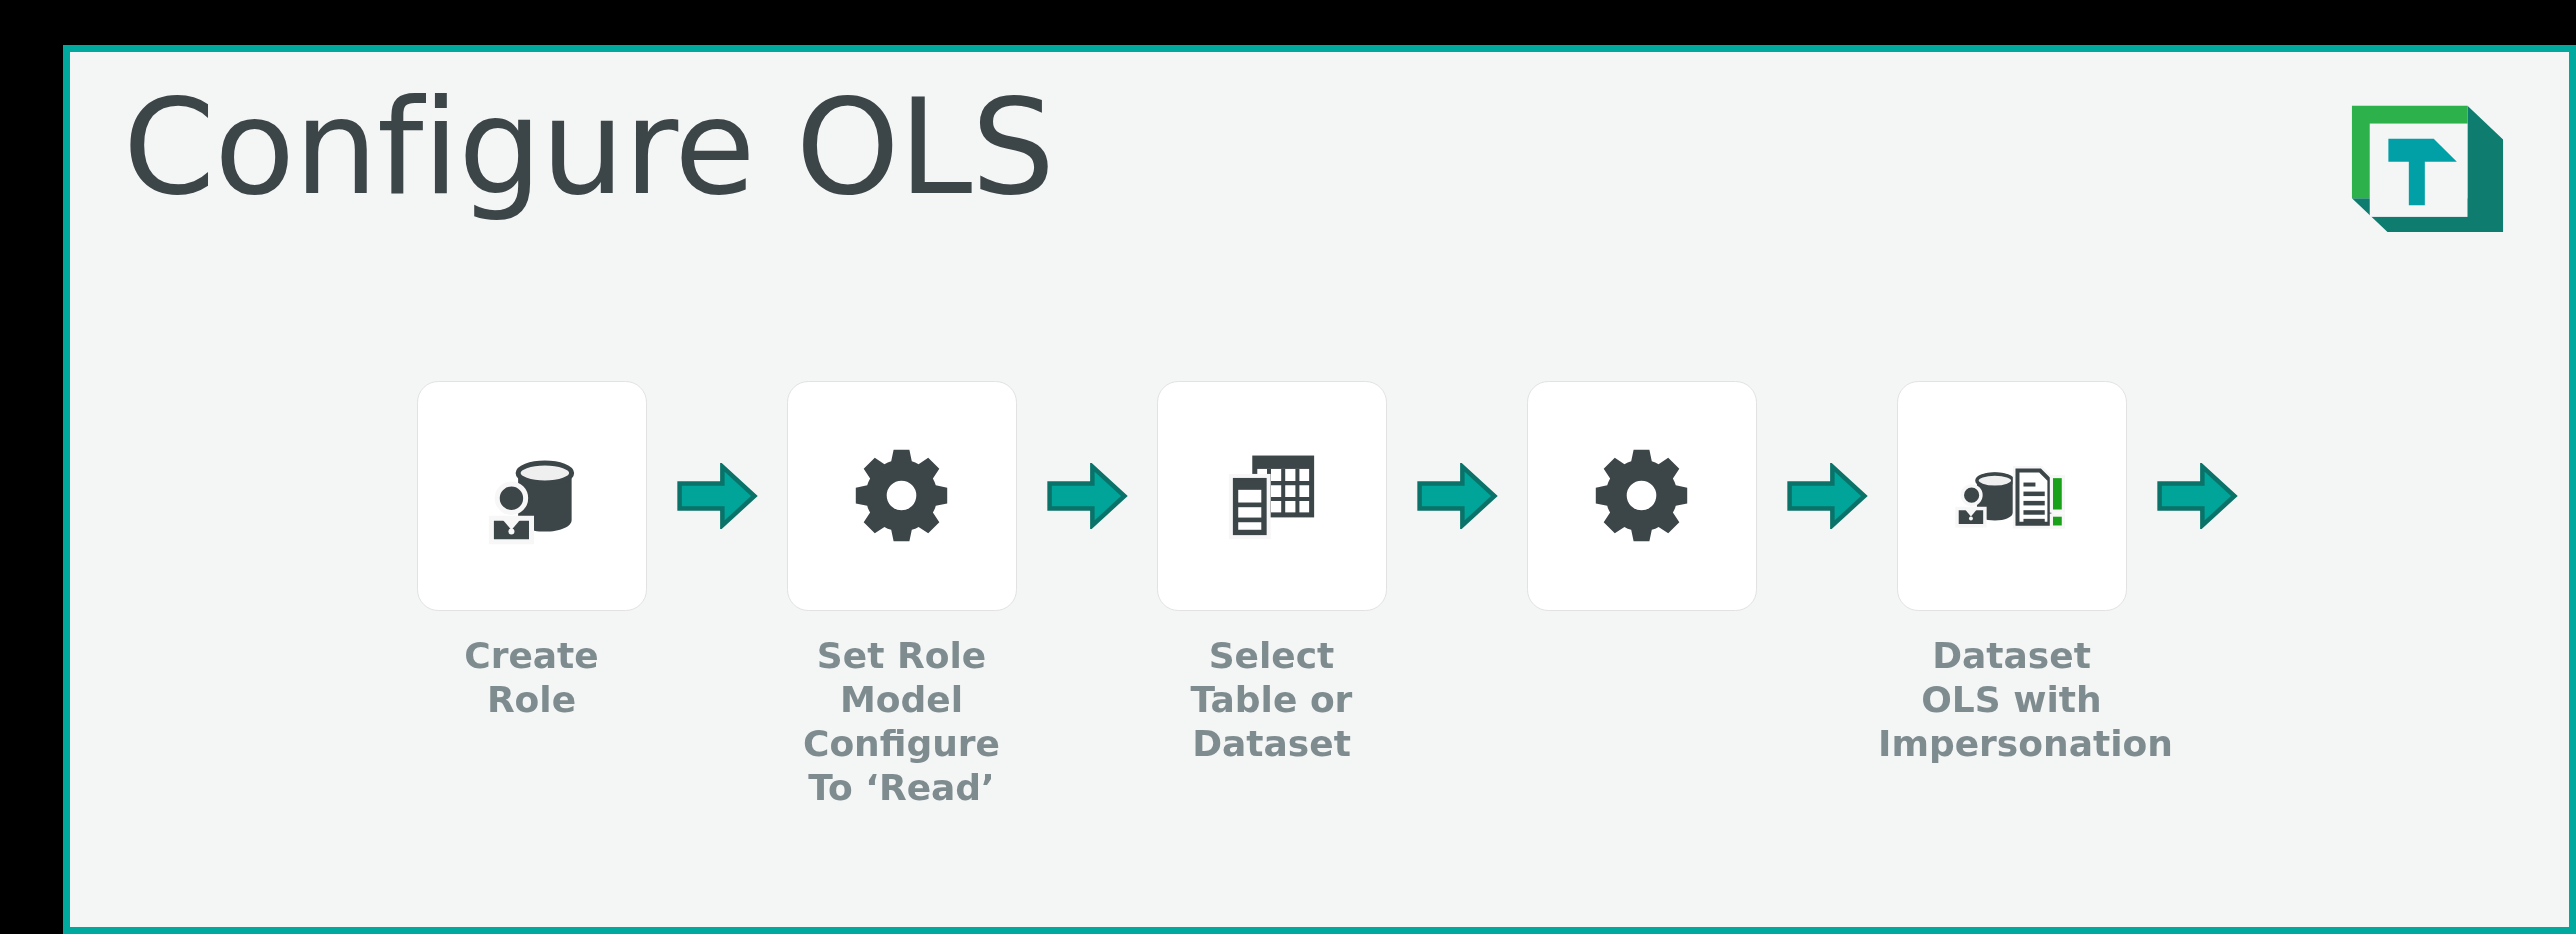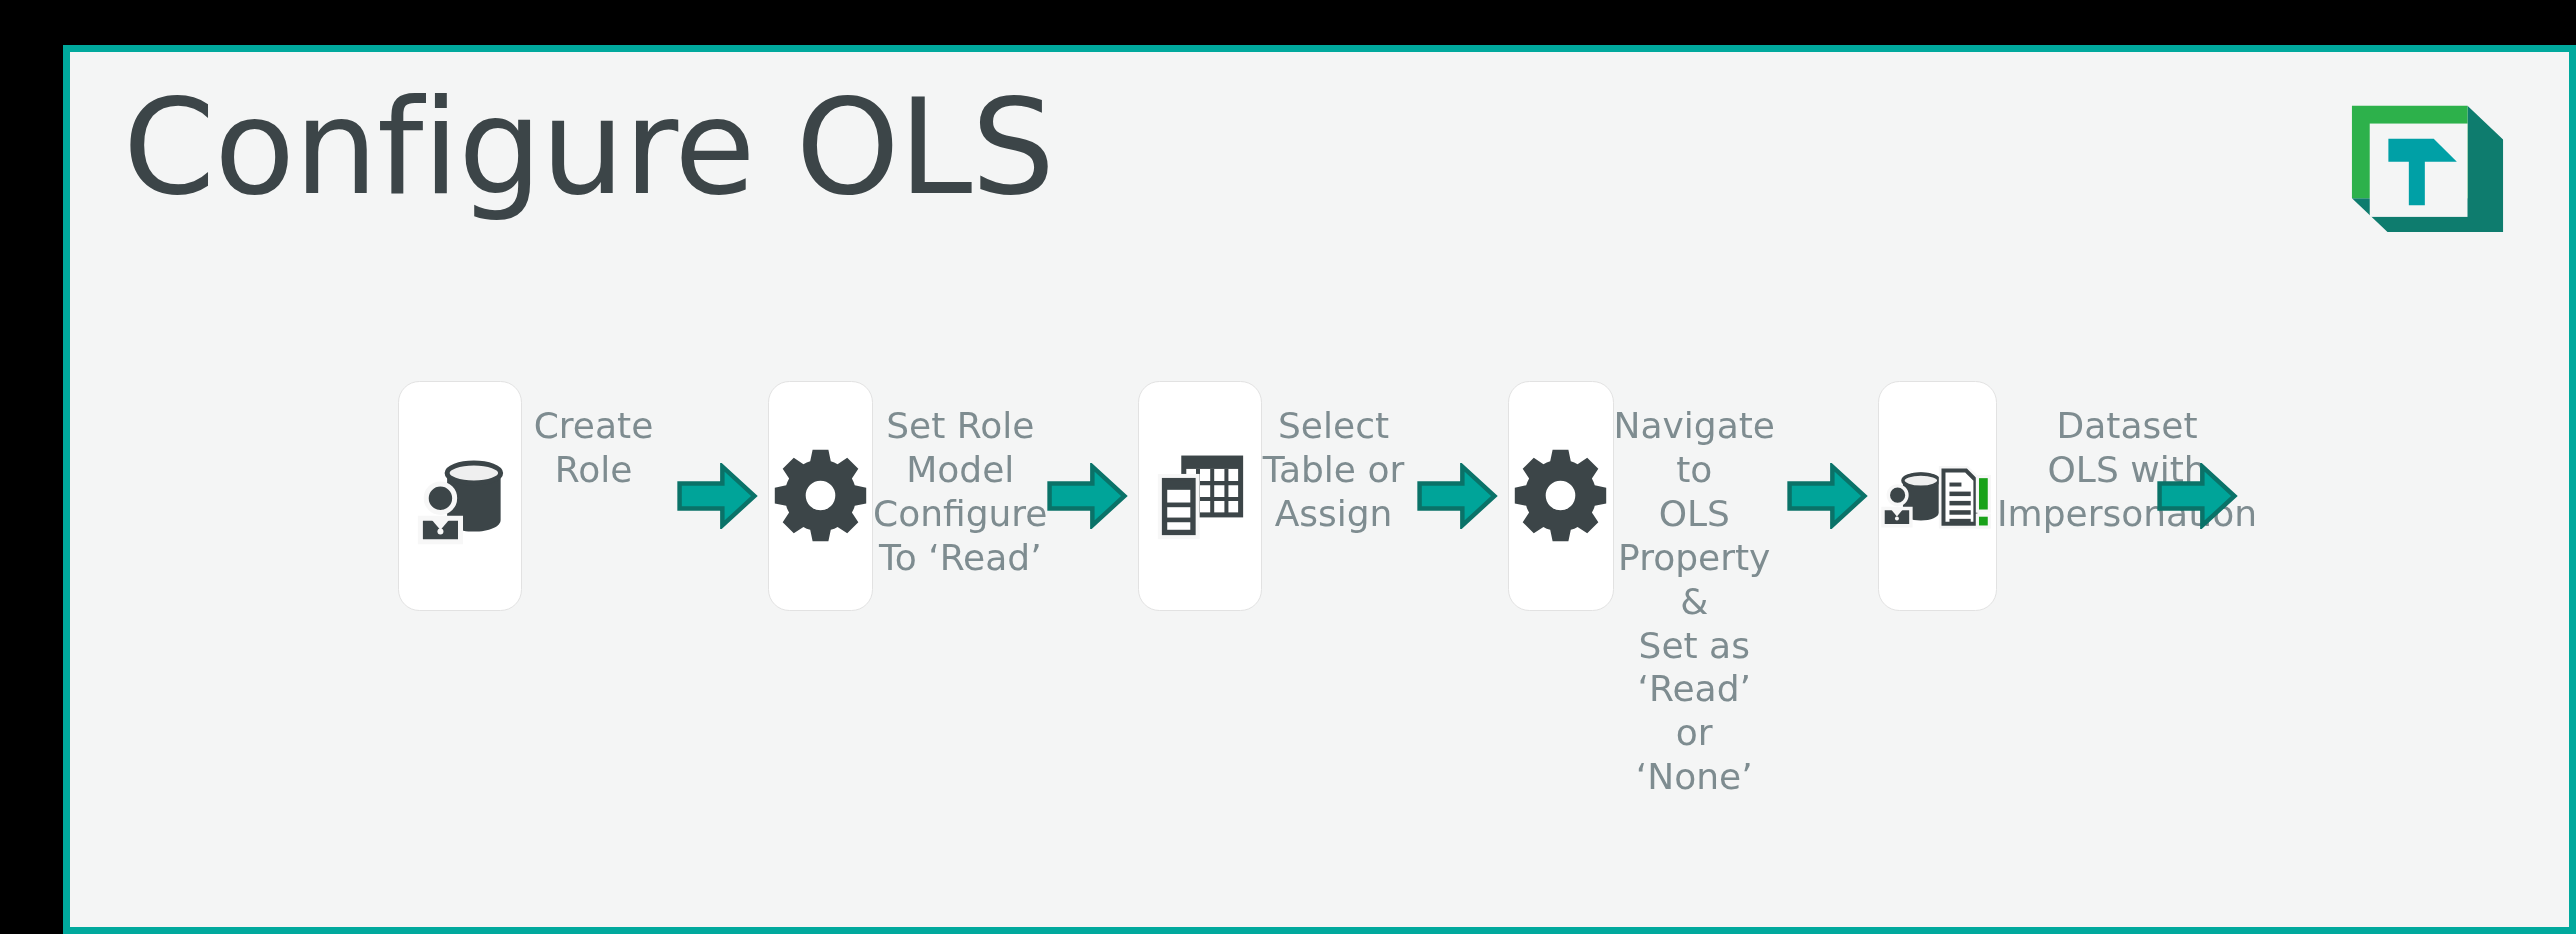--- a/index.html
+++ b/index.html
@@ -81,8 +81,11 @@
   }
   .flow-step {
     display: flex;
+    flex-direction: column;
+    align-items: center;
     width: 267px;
     flex: 0 0 auto;
+    font-weight: bold;
   }
   .step-card {
     width: 230px;

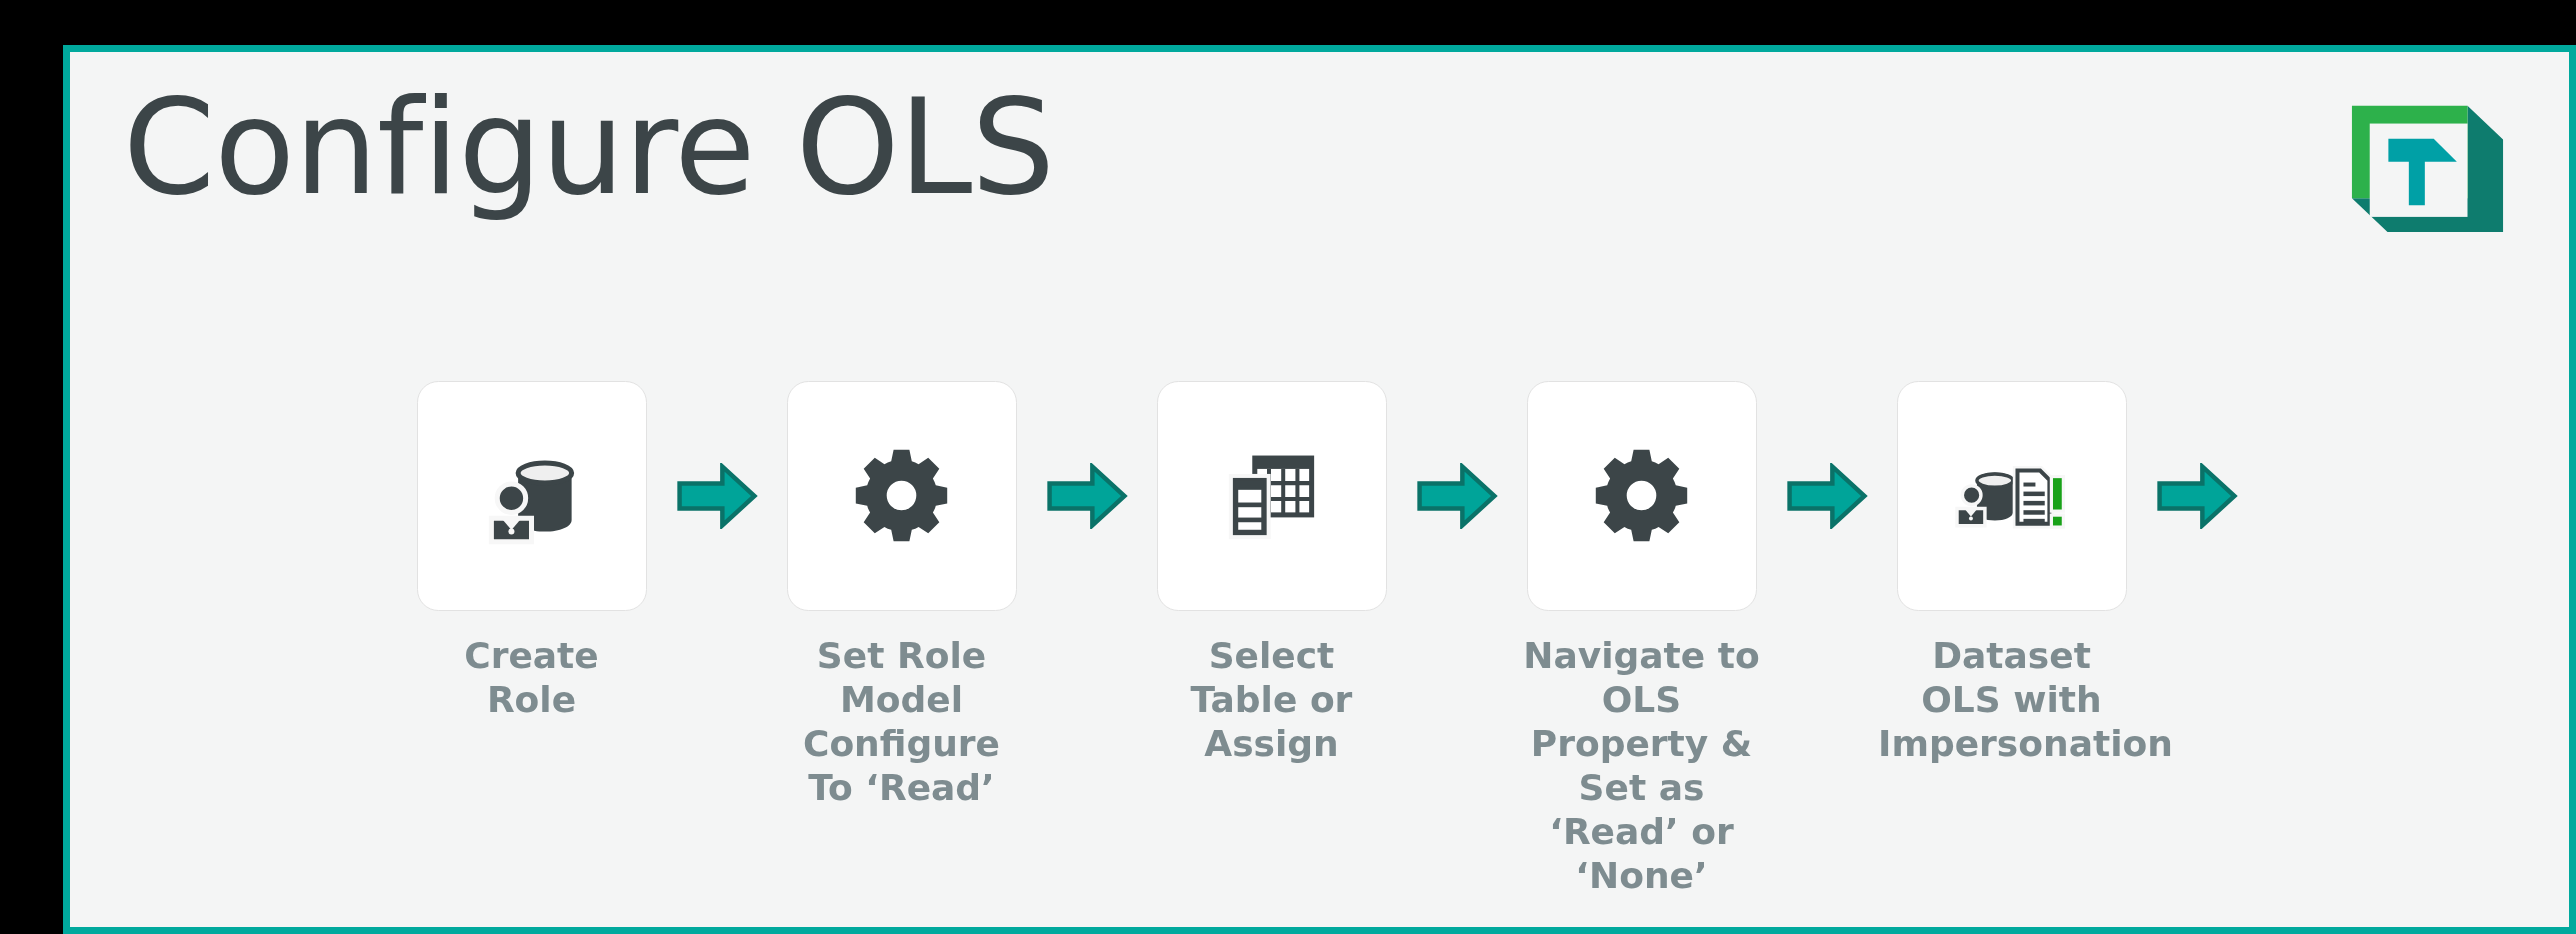--- a/index.html
+++ b/index.html
@@ -217,7 +217,7 @@
         </div>
         <div class="step-label">Select
 Table or
-Assign</div>
+Dataset</div>
       </div>
 
       <div class="flow-arrow">

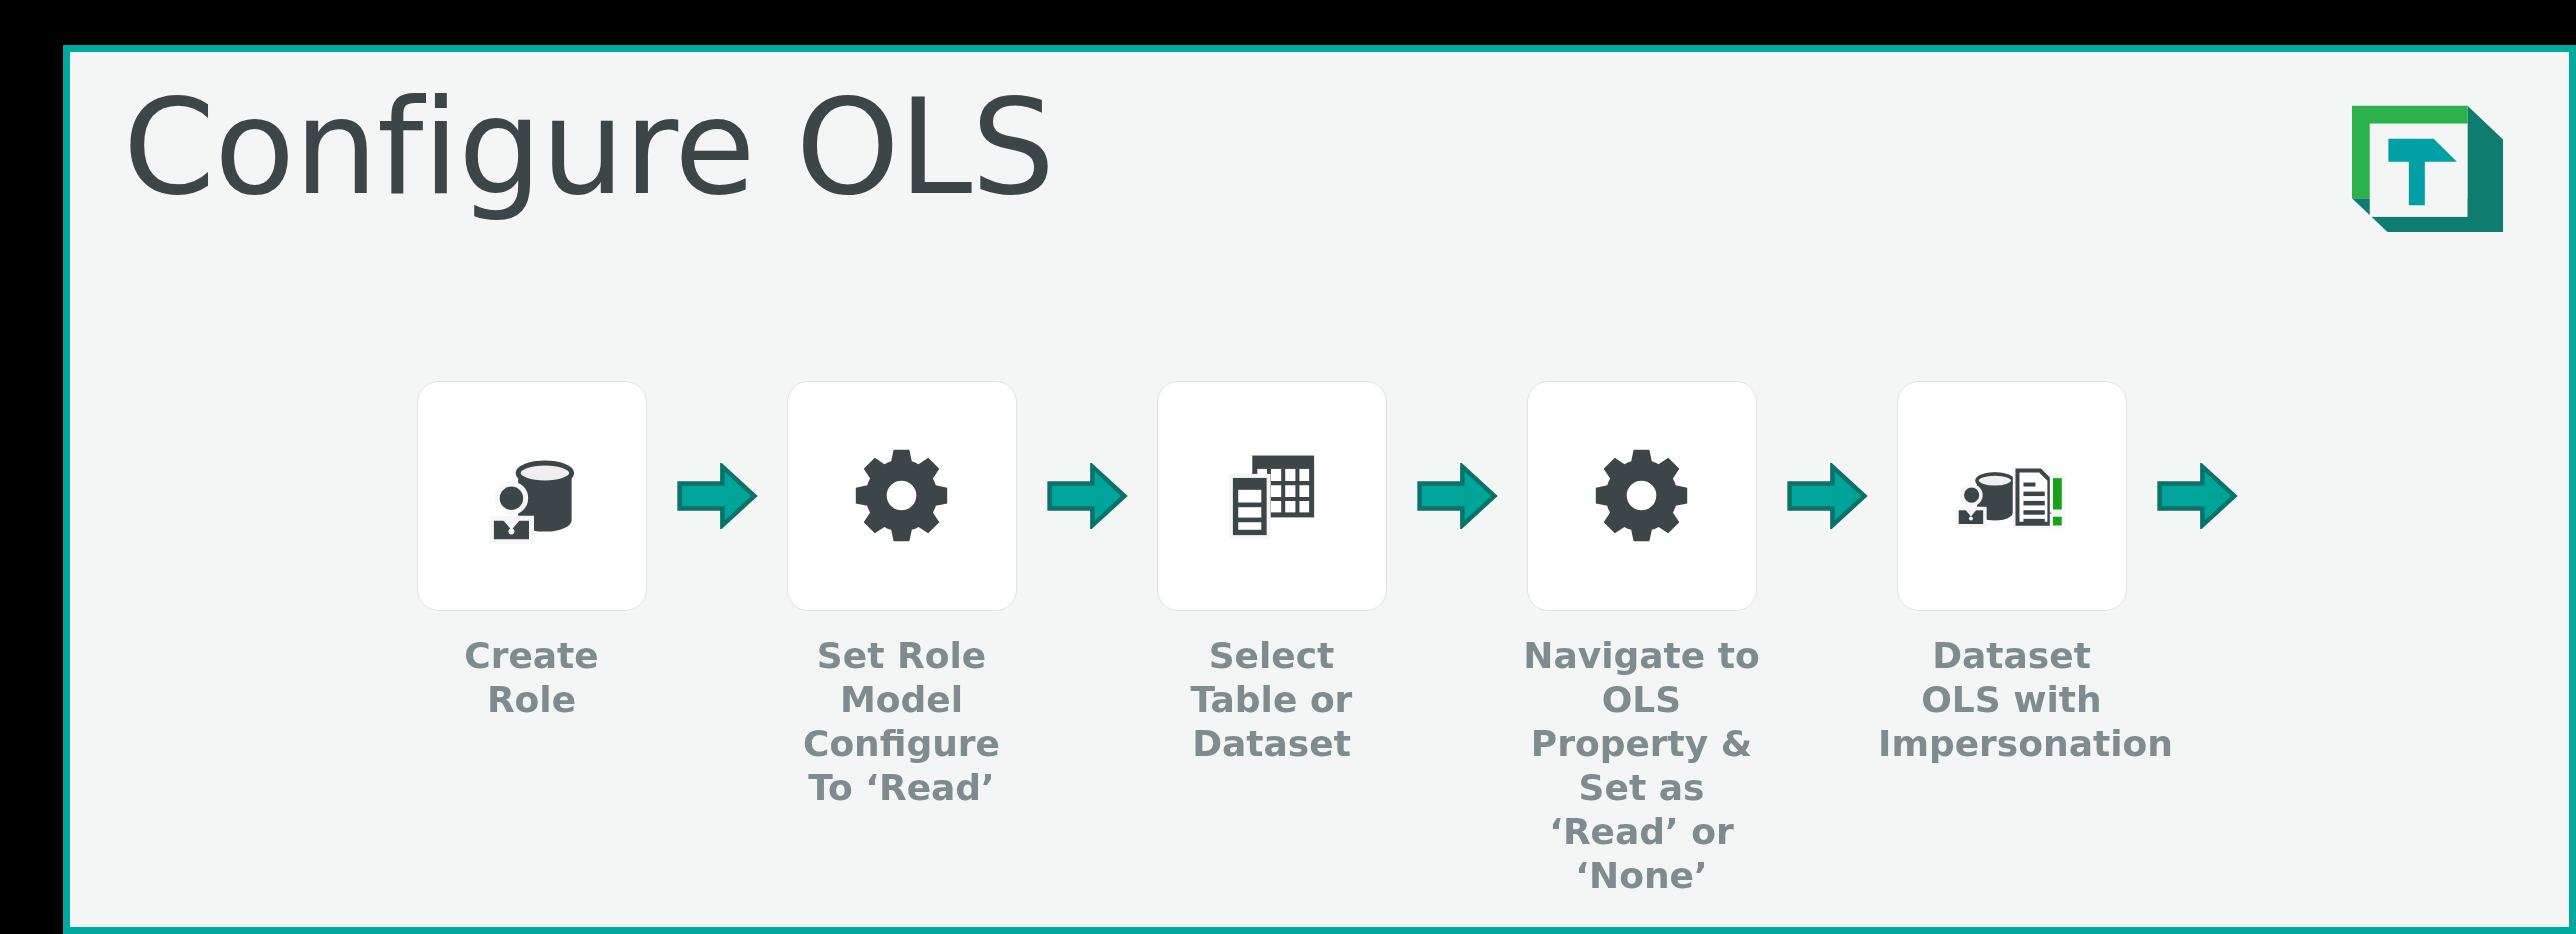--- a/index.html
+++ b/index.html
@@ -234,10 +234,6 @@
             </svg>
           </span>
         </div>
-        <div class="step-label">Navigate to
-OLS Property &amp;
-Set as ‘Read’ or
-‘None’</div>
       </div>
 
       <div class="flow-arrow">

